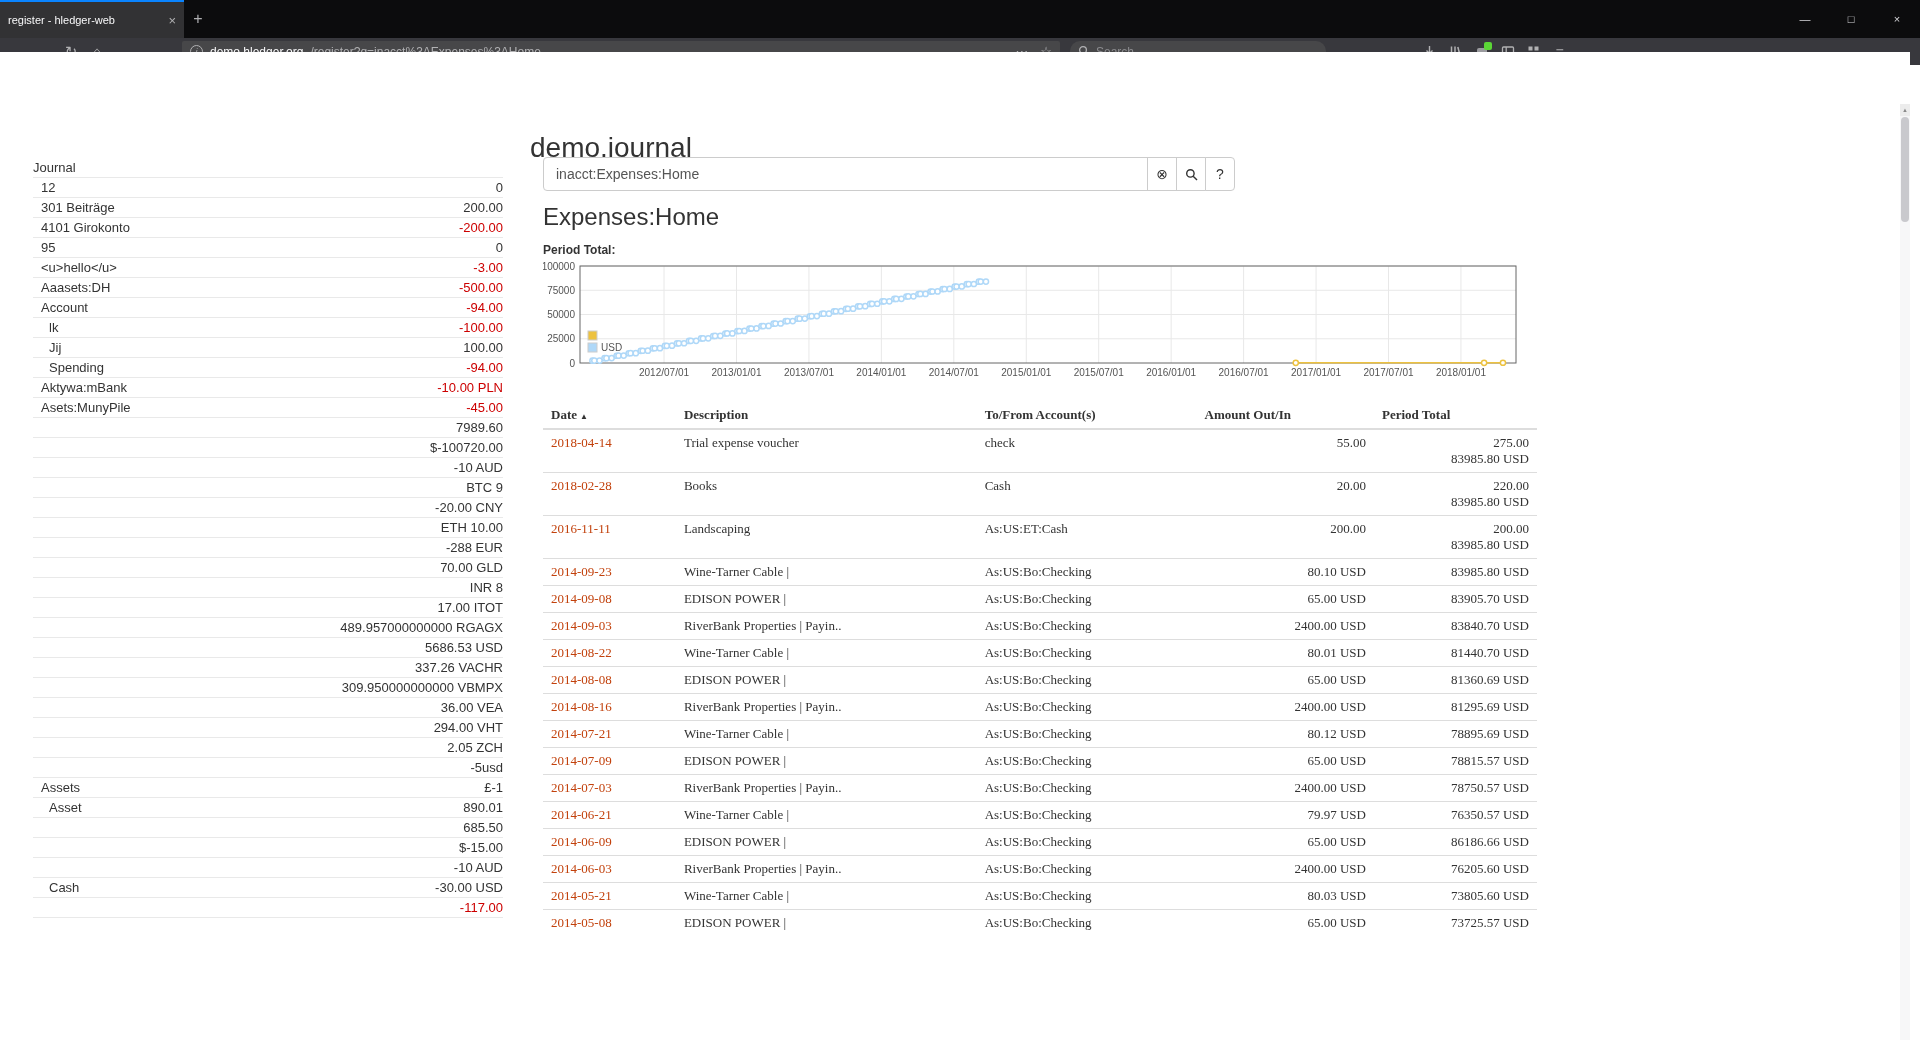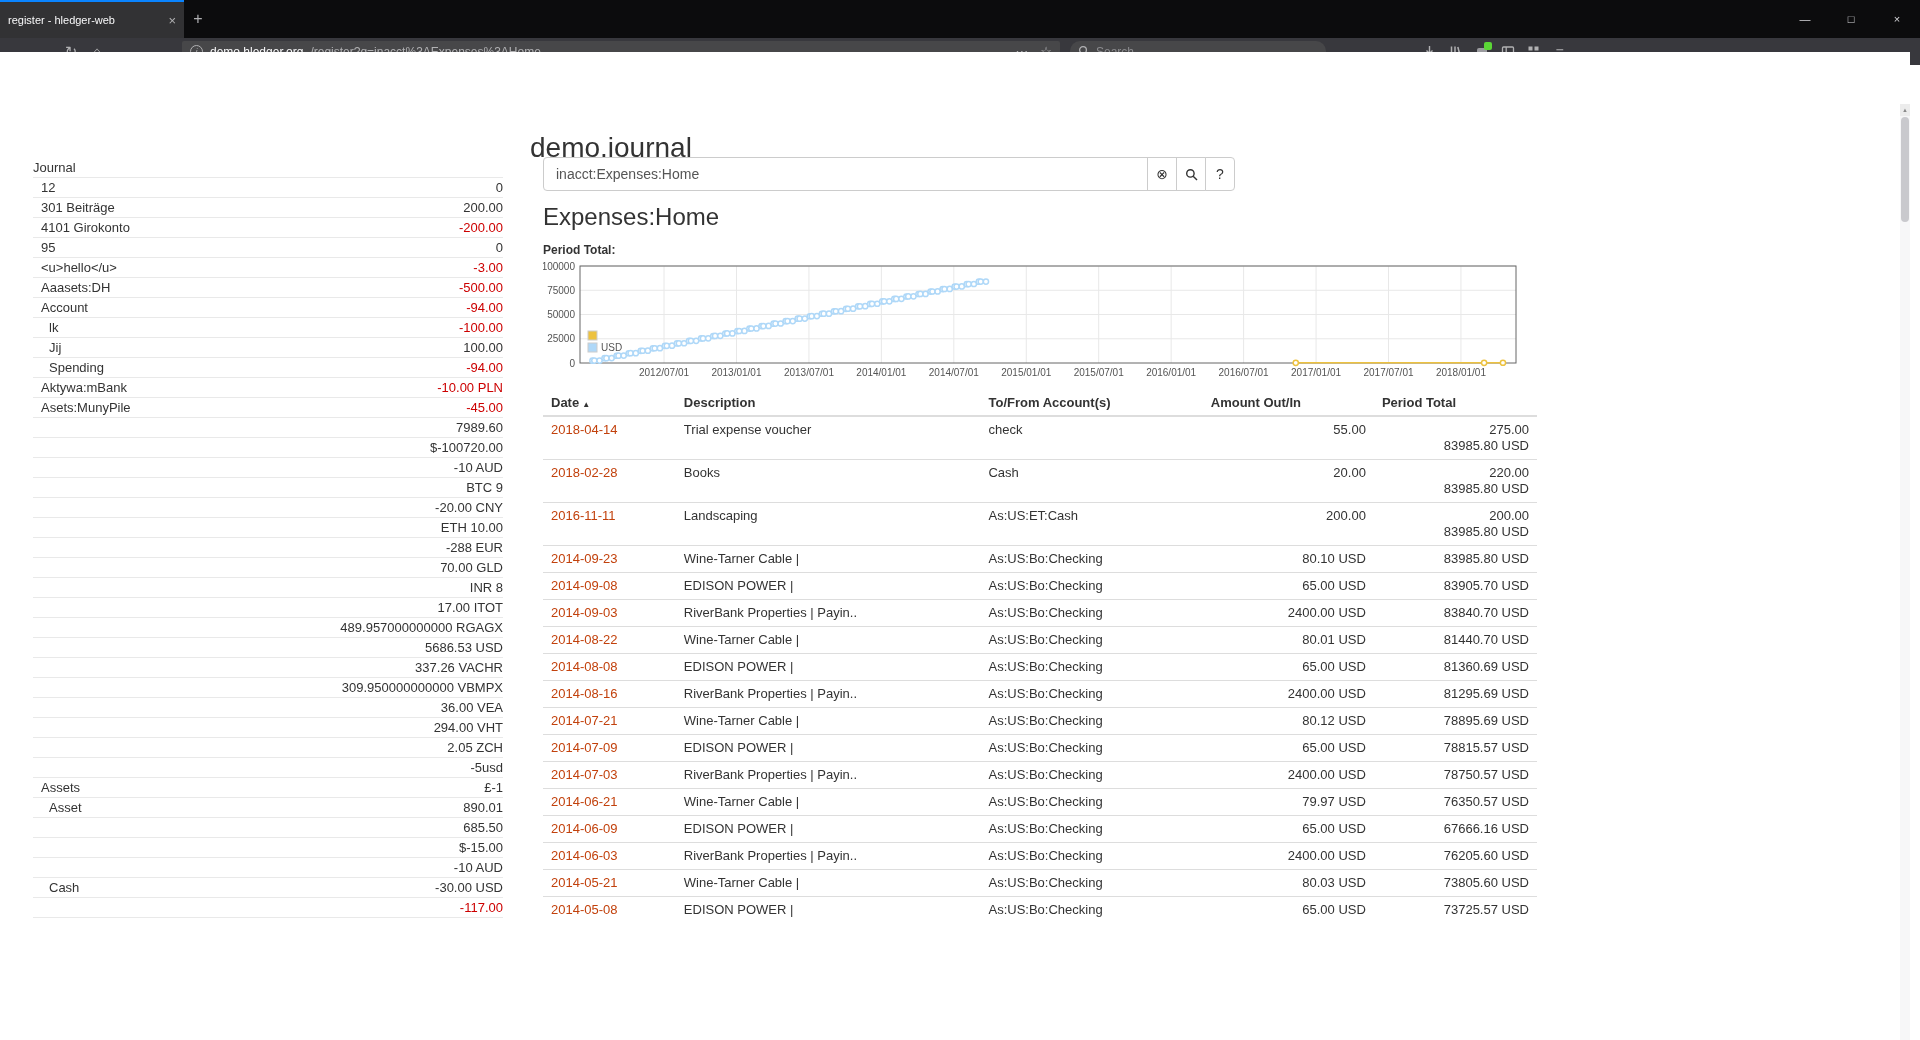--- a/index.html
+++ b/index.html
@@ -65,7 +65,7 @@
   .chart-label { margin-top:13px; font-size:12px; font-weight:bold; line-height:14px; }
   .chart-svg { display:block; margin-top:0; }
 
-  table.register { margin-top:8px; width:994px; border-collapse:collapse; font-size:13px; }
+  table.register { margin-top:20px; width:994px; border-collapse:collapse; font-size:13px;font-family:Liberation Serif, serif; }
   .register th { text-align:left; padding:5px 8px; border-bottom:2px solid #ddd;
                  font-weight:bold; white-space:nowrap; }
   .register td { padding:5px 8px; border-top:1px solid #ddd; vertical-align:top;

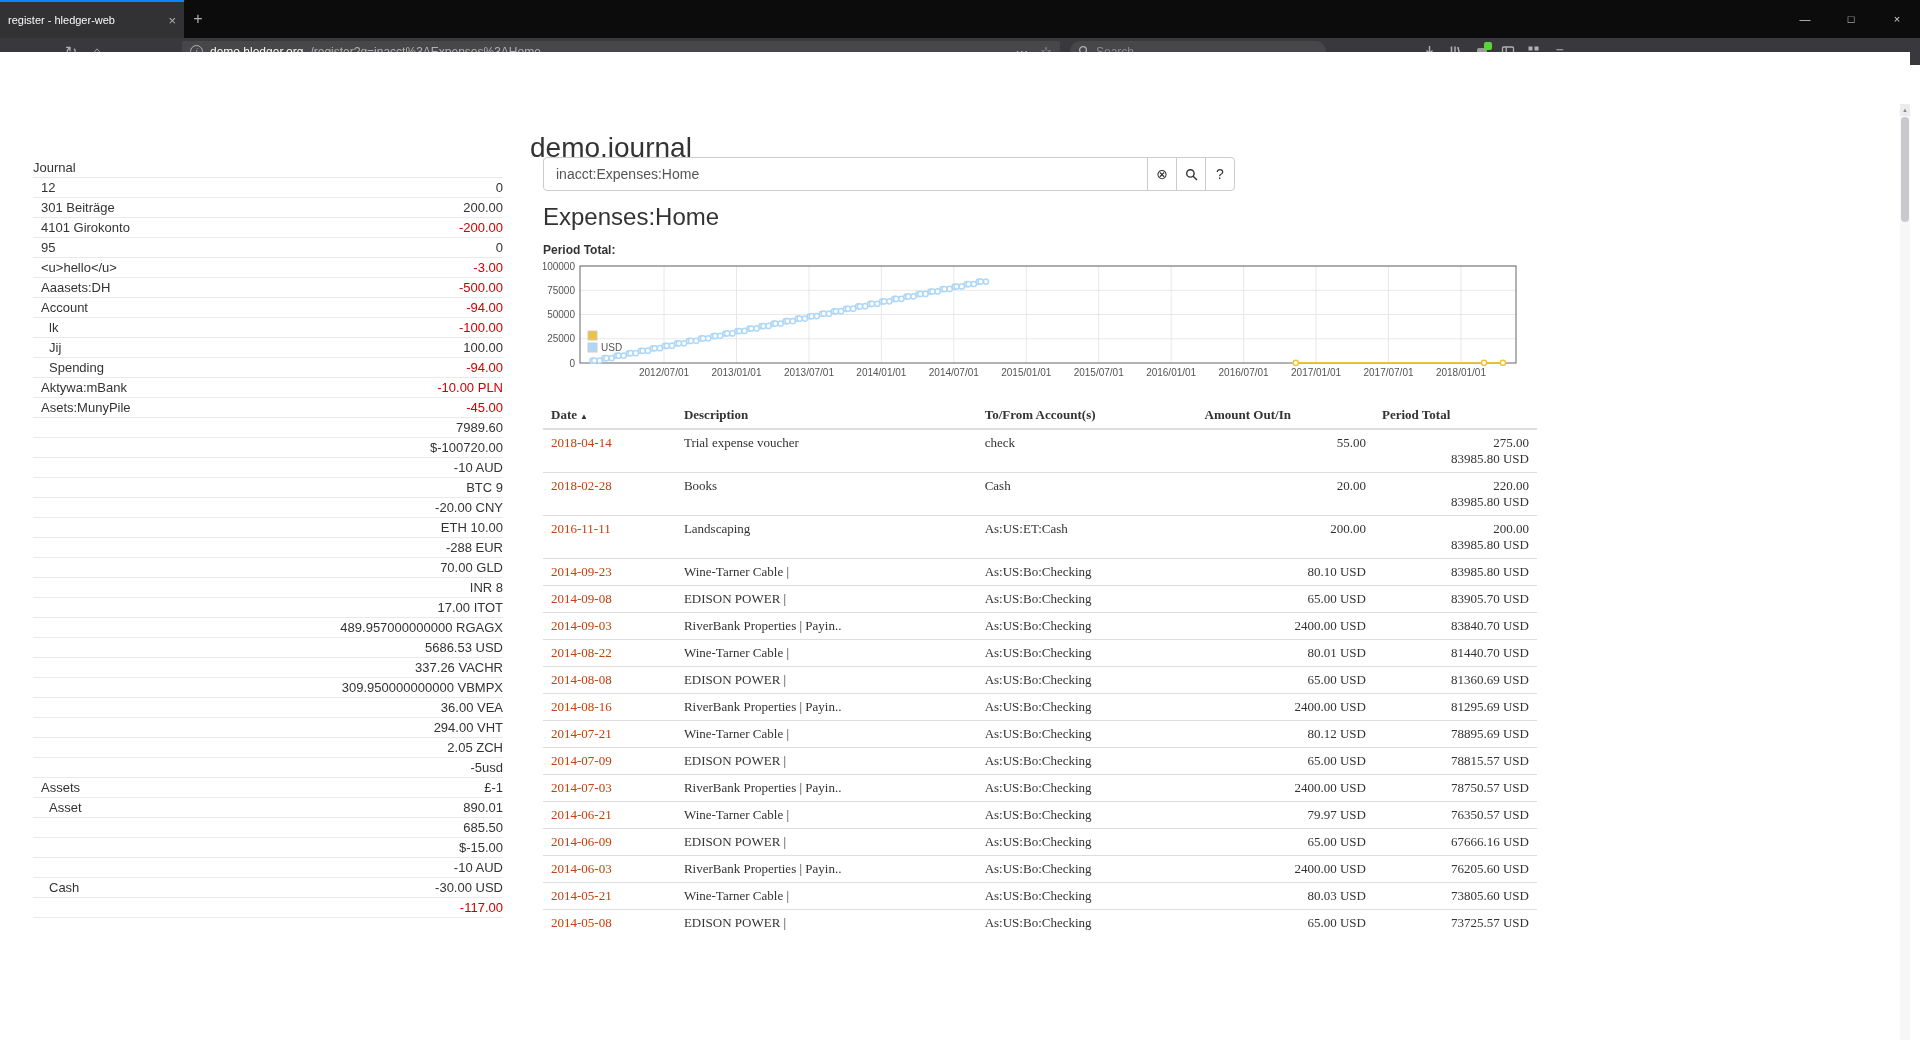--- a/index.html
+++ b/index.html
@@ -620,7 +620,7 @@
             <td>As:US:Bo:Checking</td>
             <td class="num">65.00 USD</td>
             <td class="num">
-              <div>67666.16 USD</div>
+              <div>86186.66 USD</div>
             </td>
           </tr>
           <tr>

